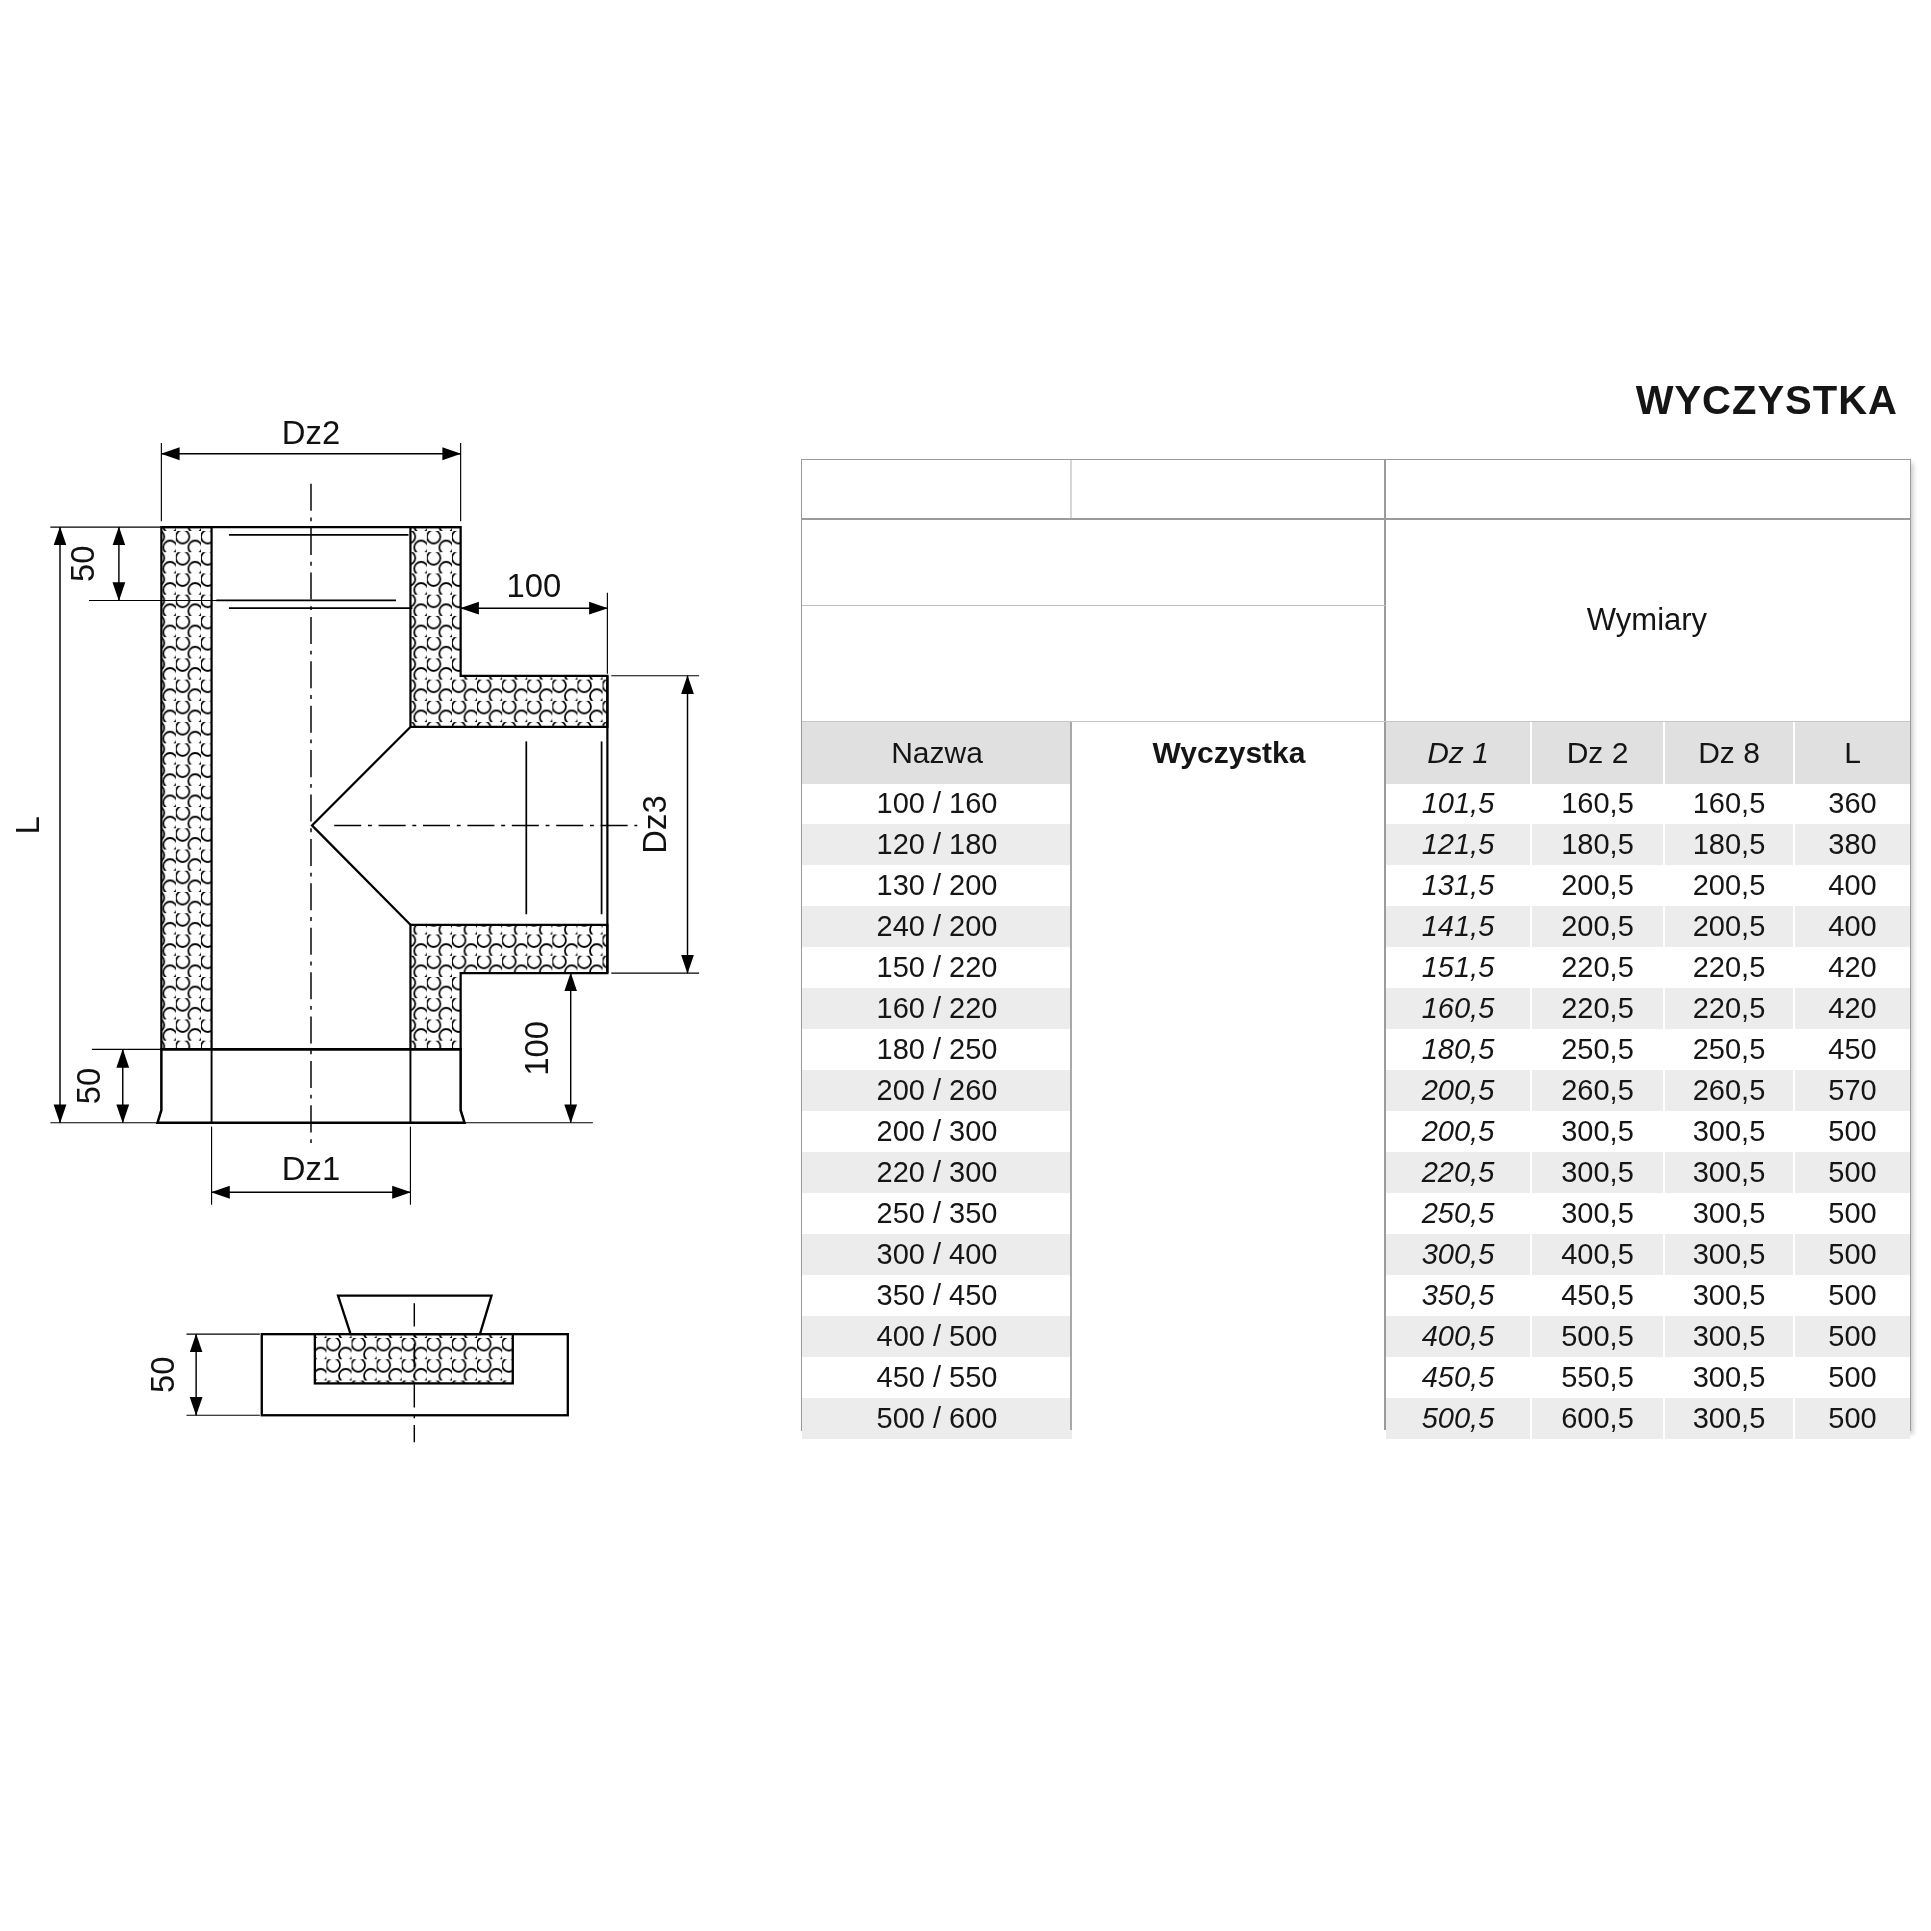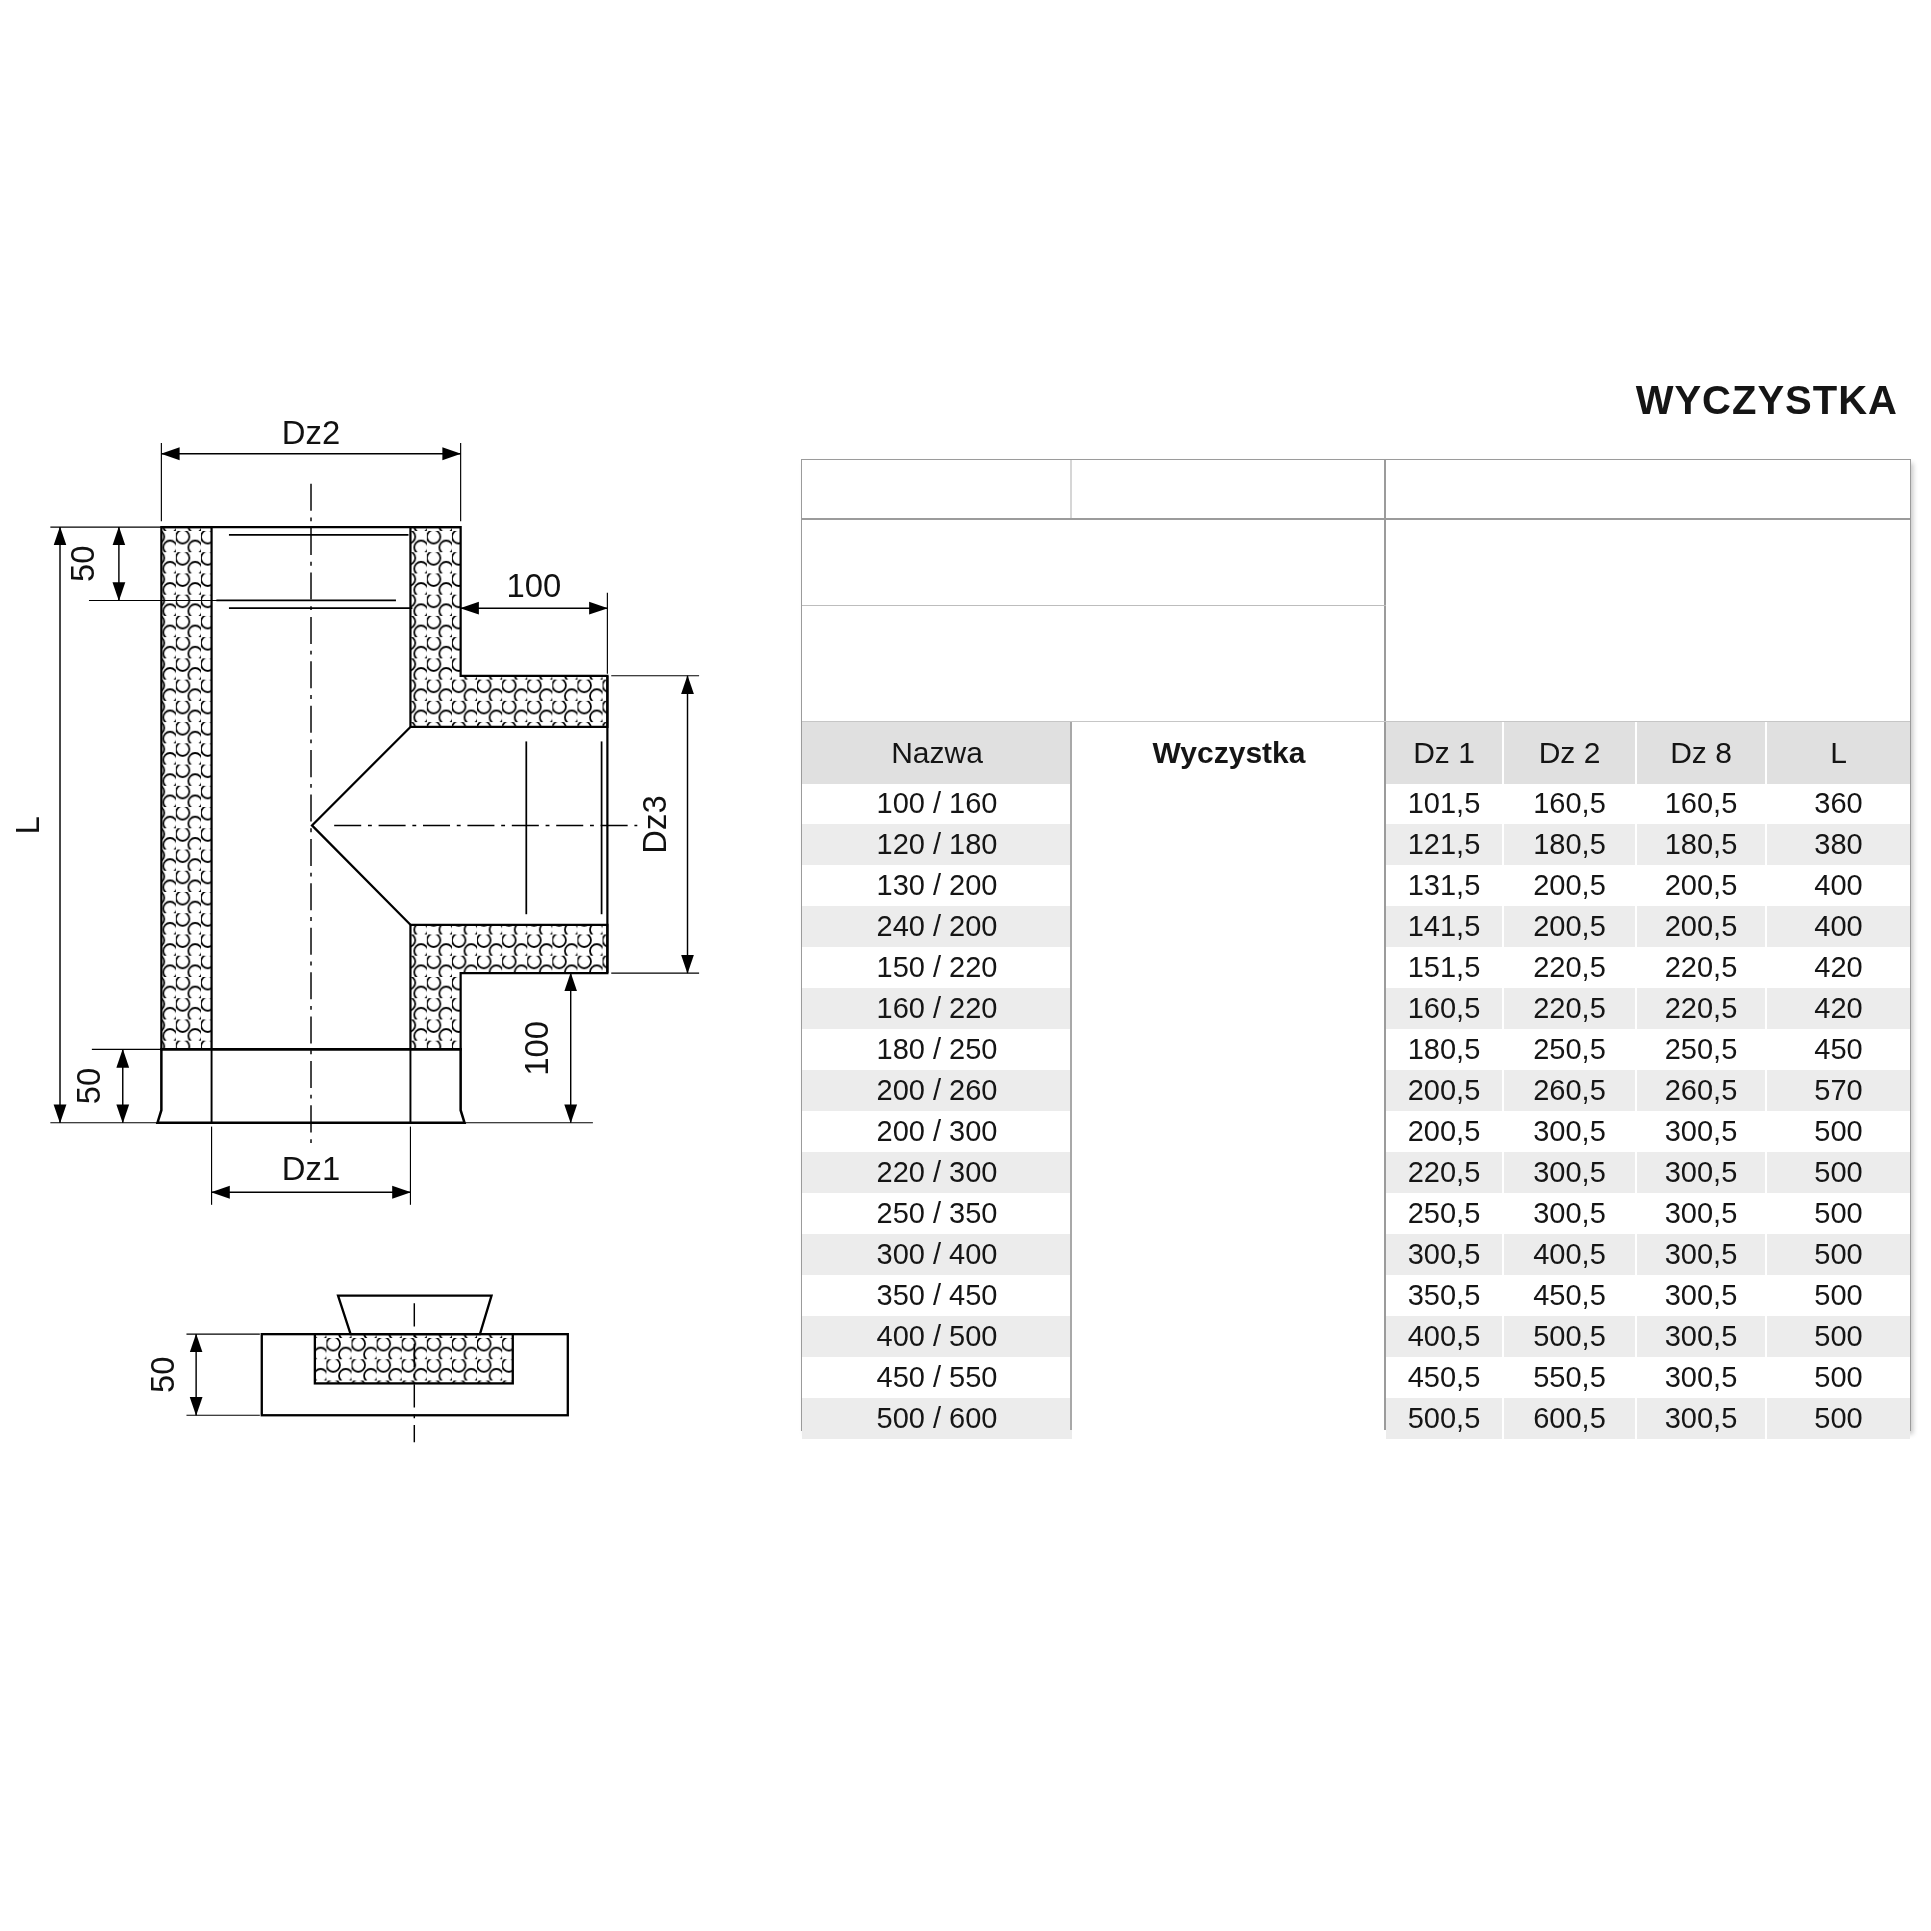--- a/index.html
+++ b/index.html
@@ -165,6 +165,9 @@
 <div class="tbl">
 
 
+  <div class="wym">
+    <span>Wymiary</span>
+  </div>
 
   <div class="hdr">
     <div class="c-name">Nazwa</div>

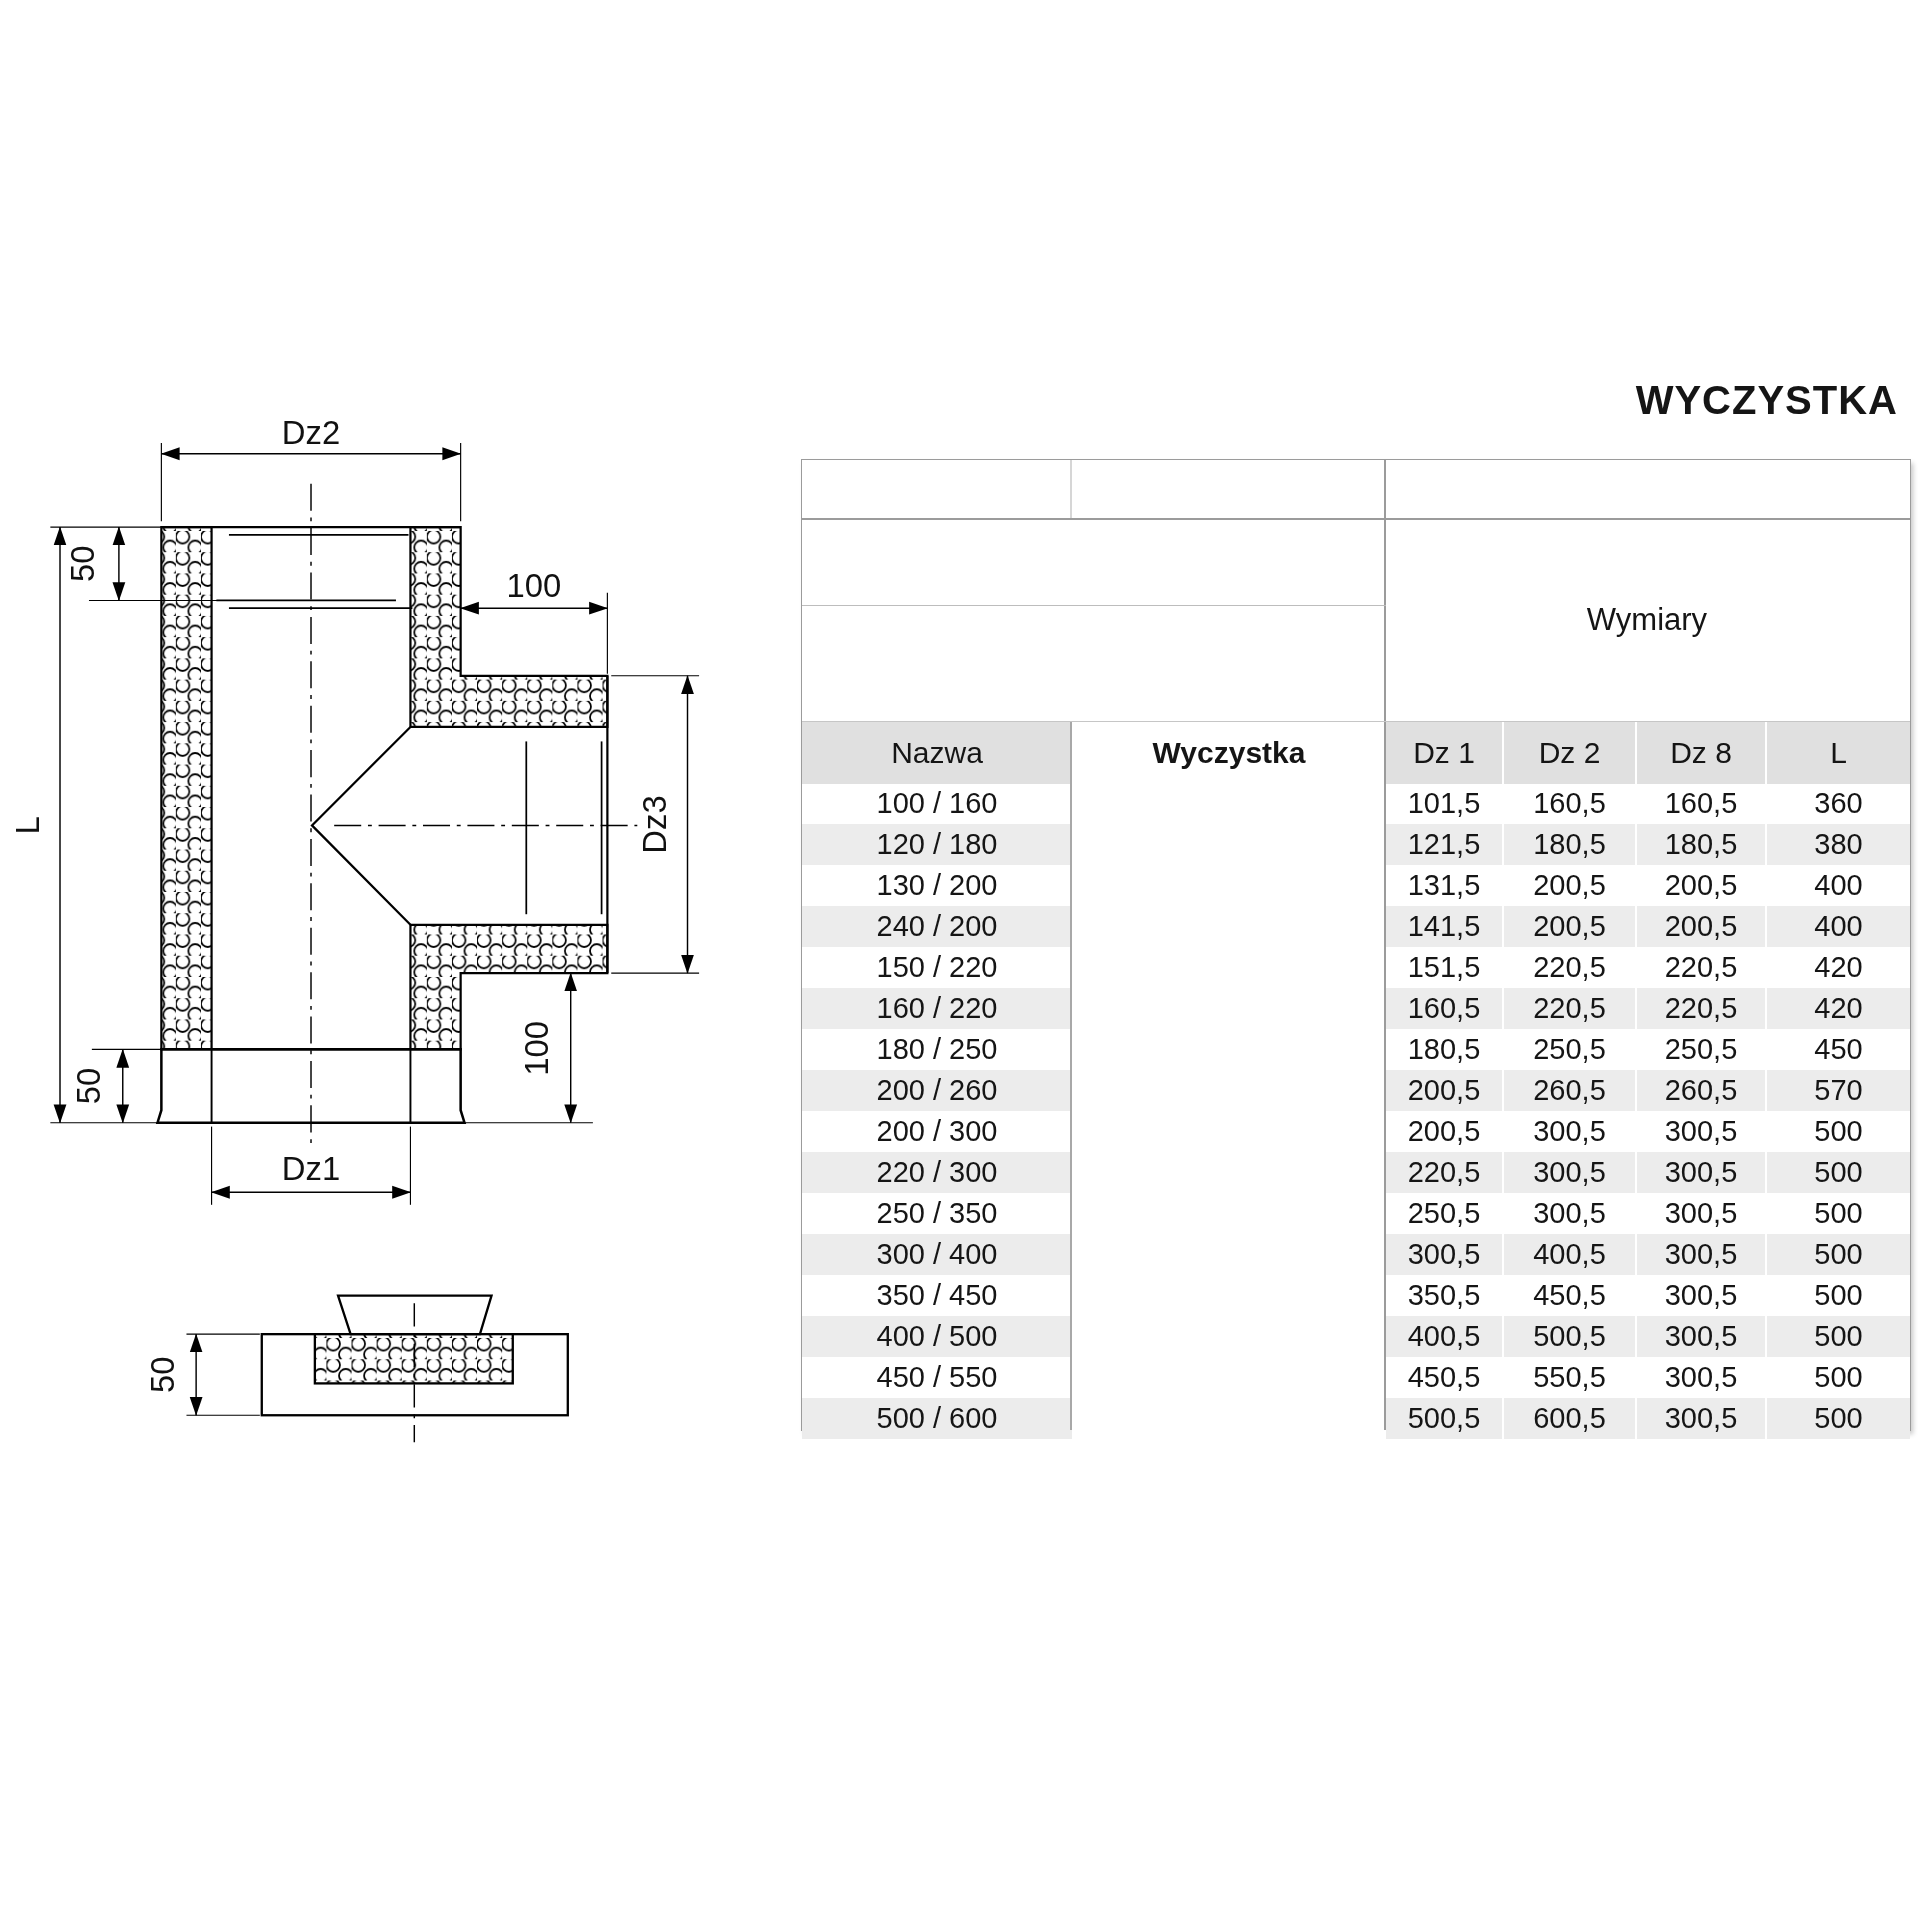--- a/index.html
+++ b/index.html
@@ -39,7 +39,7 @@
   .trow{display:flex;height:41px;line-height:41px;font-size:29px;text-align:center;}
   .c-name{width:270px;}
   .c-gap{width:314px;background:#fff;}
-  .c-d1{width:116px;}
+  .c-d1{width:144px;font-style:italic;}
   .c-d2{width:133px;border-left:2.9px solid #fff;}
   .c-d3{width:130px;border-left:2.9px solid #fff;}
   .c-l{flex:1;border-left:2.9px solid #fff;}

